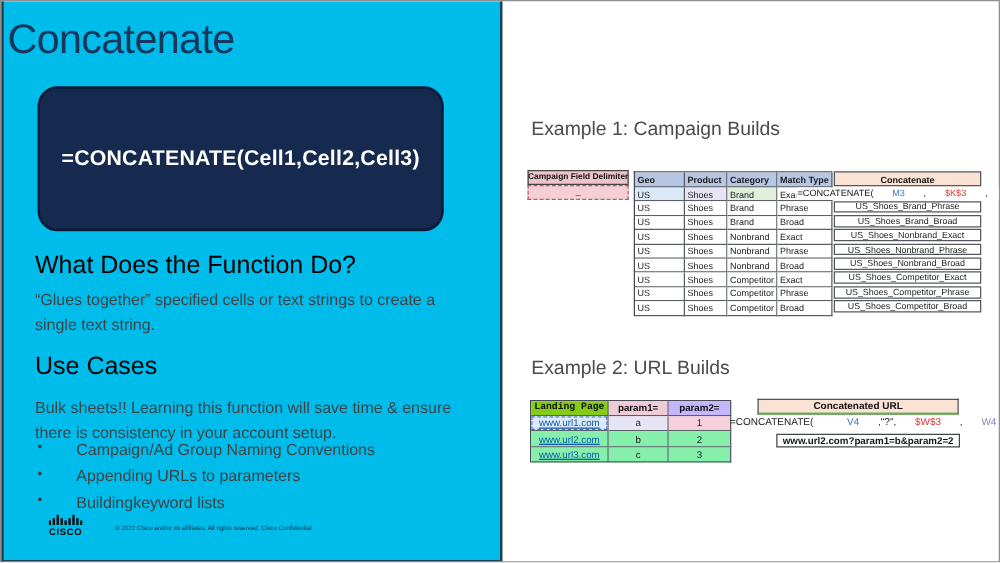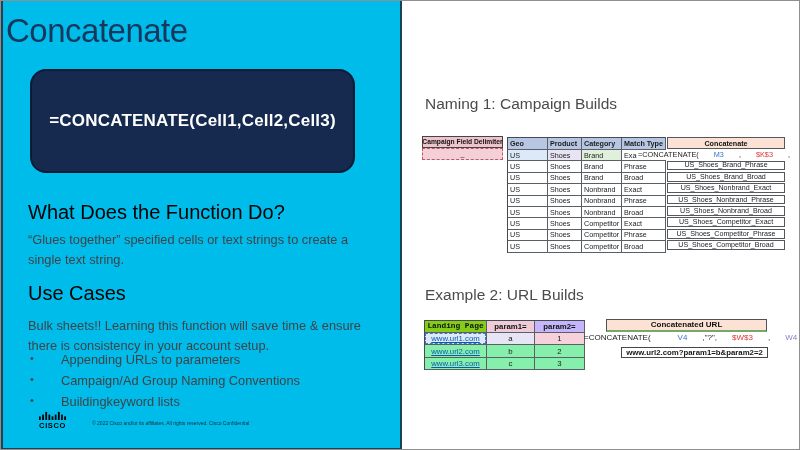--- a/index.html
+++ b/index.html
@@ -130,7 +130,7 @@
 
   <div class="divider"></div>
 
-  <div class="ex-heading ex1-heading">Naming 1: Campaign Builds</div>
+  <div class="ex-heading ex1-heading">Example 1: Campaign Builds</div>
 
   <div class="delim-header">Campaign Field Delimiter</div>
   <div class="delim-cell">_</div>

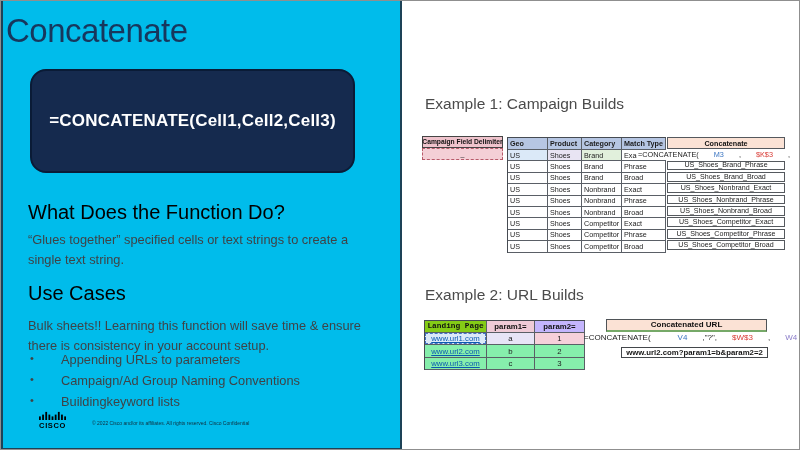--- a/index.html
+++ b/index.html
@@ -10,7 +10,7 @@
               border-left:2px solid #1d4257;border-bottom:2px solid #1d4257;box-sizing:border-box;}
   .divider{position:absolute;left:399px;top:0;width:2px;height:449px;background:#1d4257;}
   .title{position:absolute;left:3px;top:11px;font-size:33px;font-weight:400;color:#17375D;letter-spacing:-0.5px;}
-  .navy-box{position:absolute;left:27px;top:68px;width:325px;height:104px;background:#152A4E;
+  .navy-box{position:absolute;left:27px;top:68px;width:325px;height:116px;background:#152A4E;
             border:2px solid #0A1B36;border-radius:16px;box-sizing:border-box;
             display:flex;align-items:center;justify-content:center;}
   .navy-box span{color:#ffffff;font-size:17px;font-weight:700;letter-spacing:0.2px;}

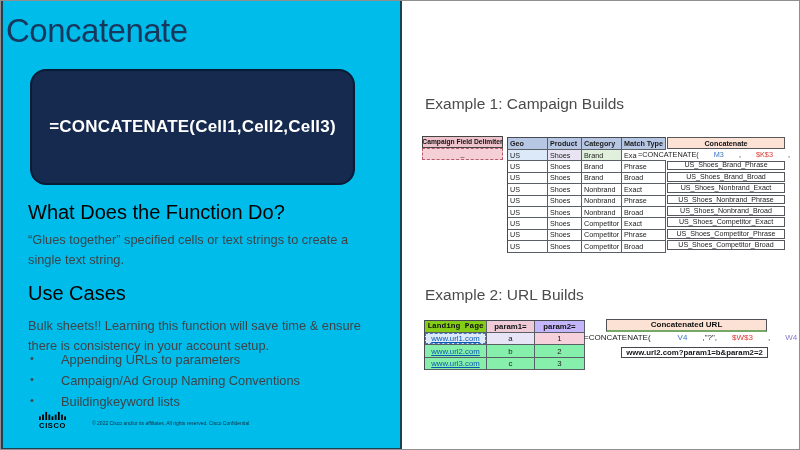--- a/index.html
+++ b/index.html
@@ -104,8 +104,8 @@
     <div class="body-text body-uc">Bulk sheets!! Learning this function will save time &amp; ensure there is consistency in your account setup.</div>
 
     <ul class="bullets">
+      <li><span>Campaign/Ad Group Naming Conventions</span></li>
       <li><span>Appending URLs to parameters</span></li>
-      <li><span>Campaign/Ad Group Naming Conventions</span></li>
       <li><span>Buildingkeyword lists</span></li>
     </ul>
 

